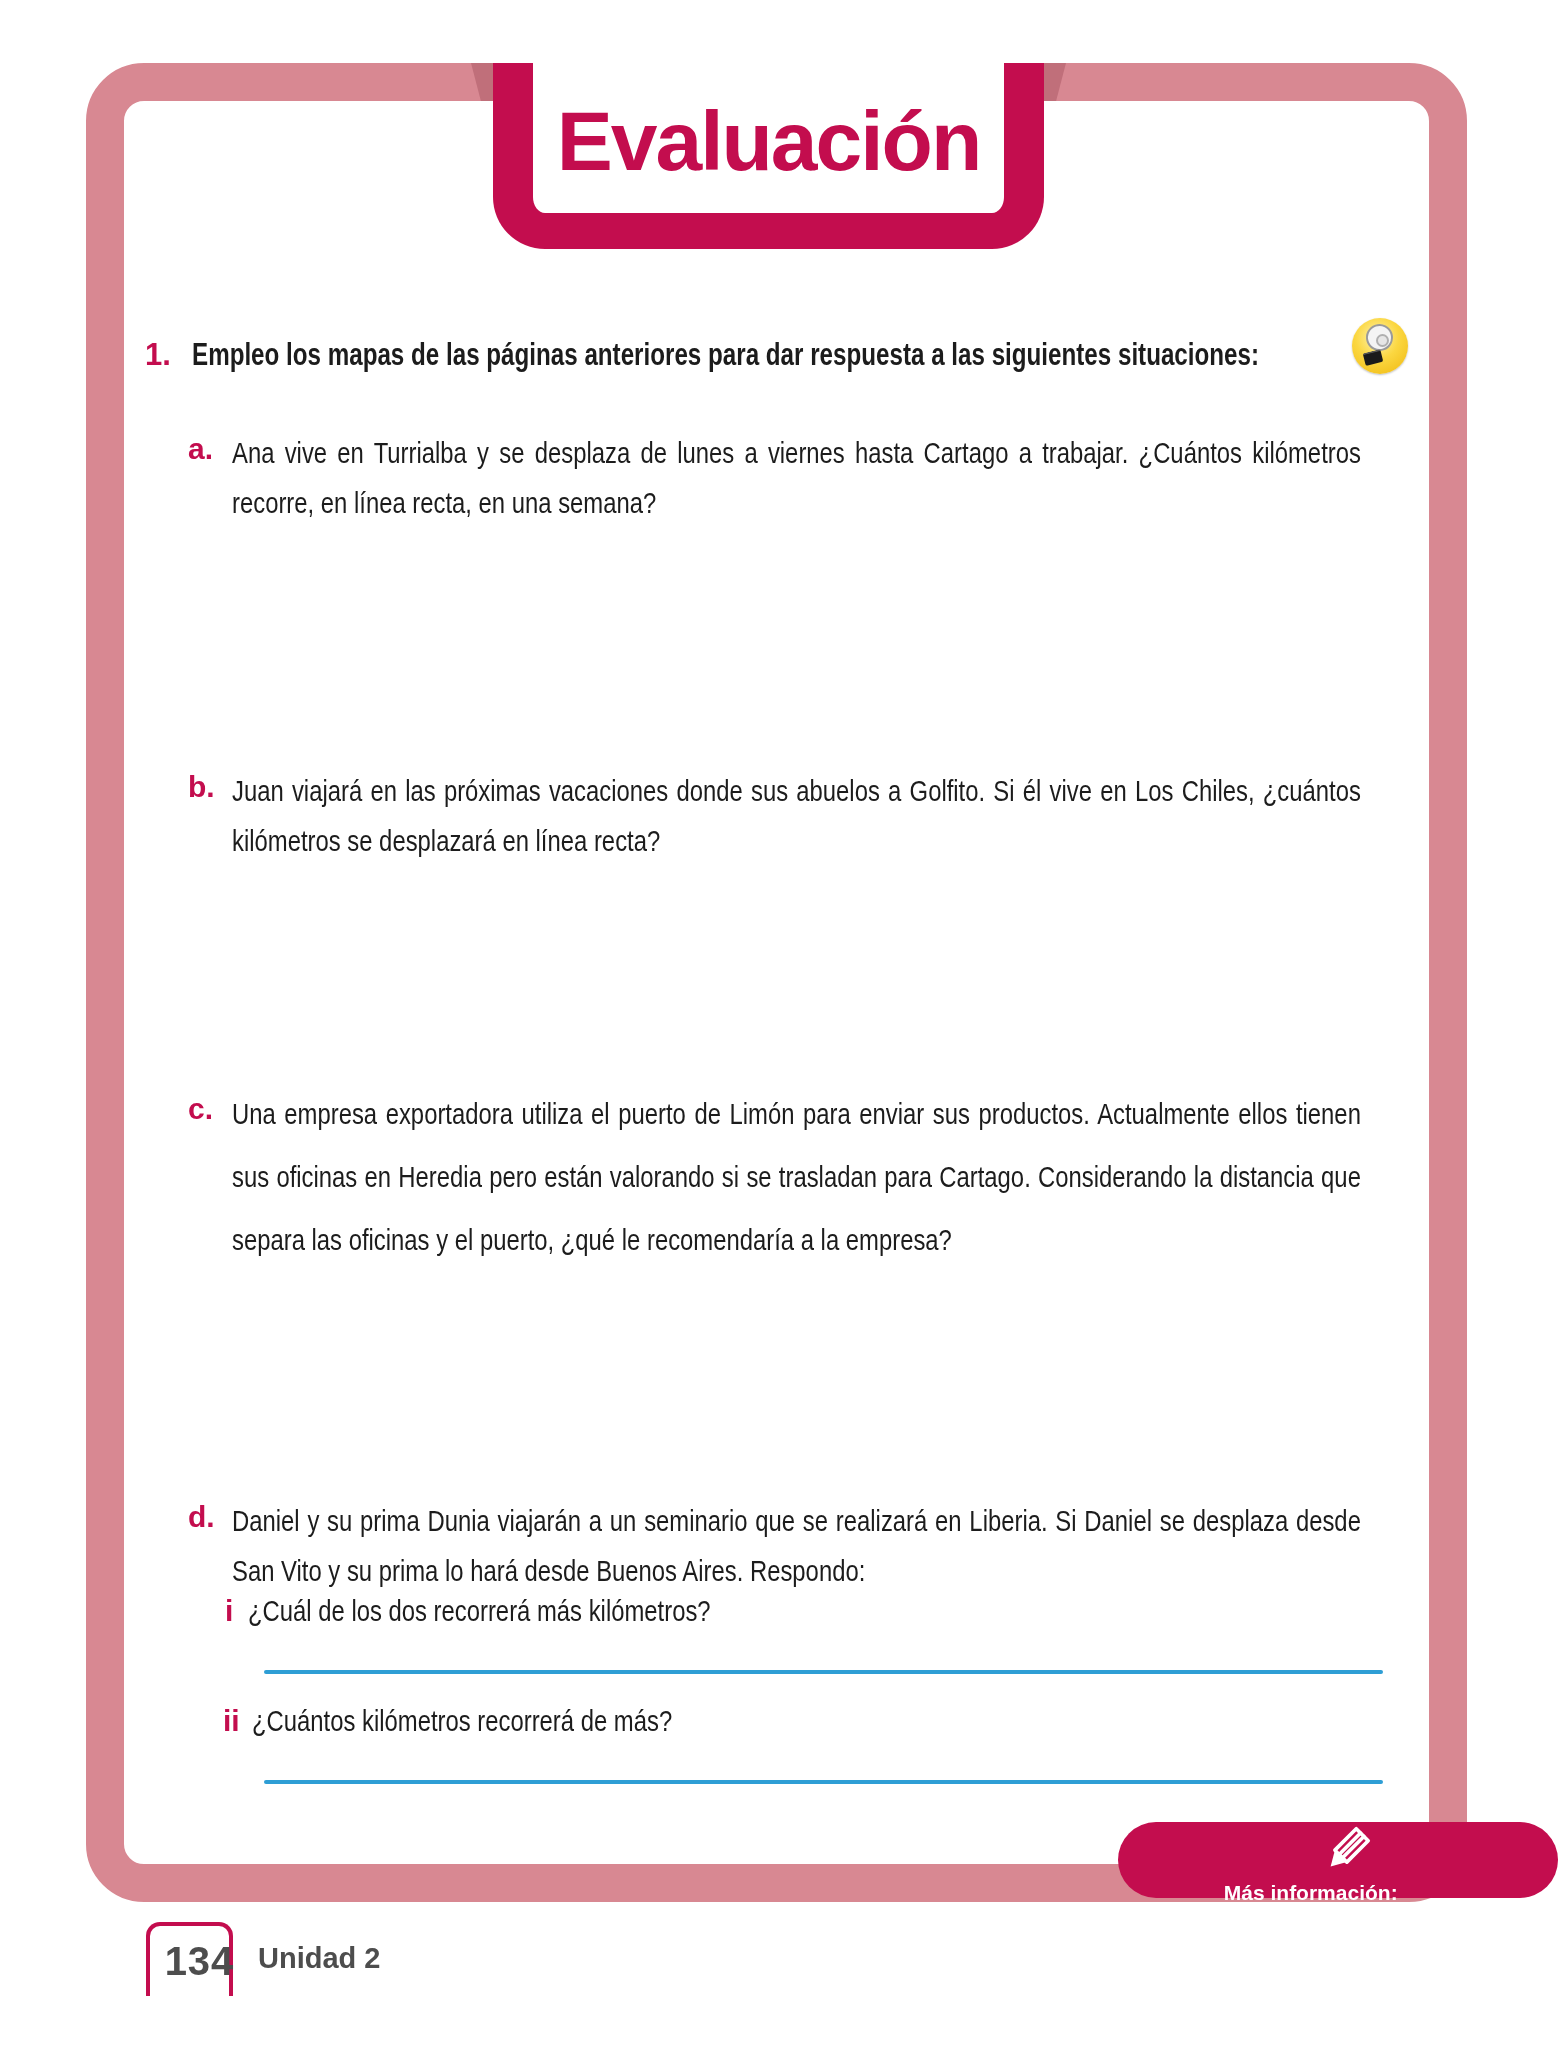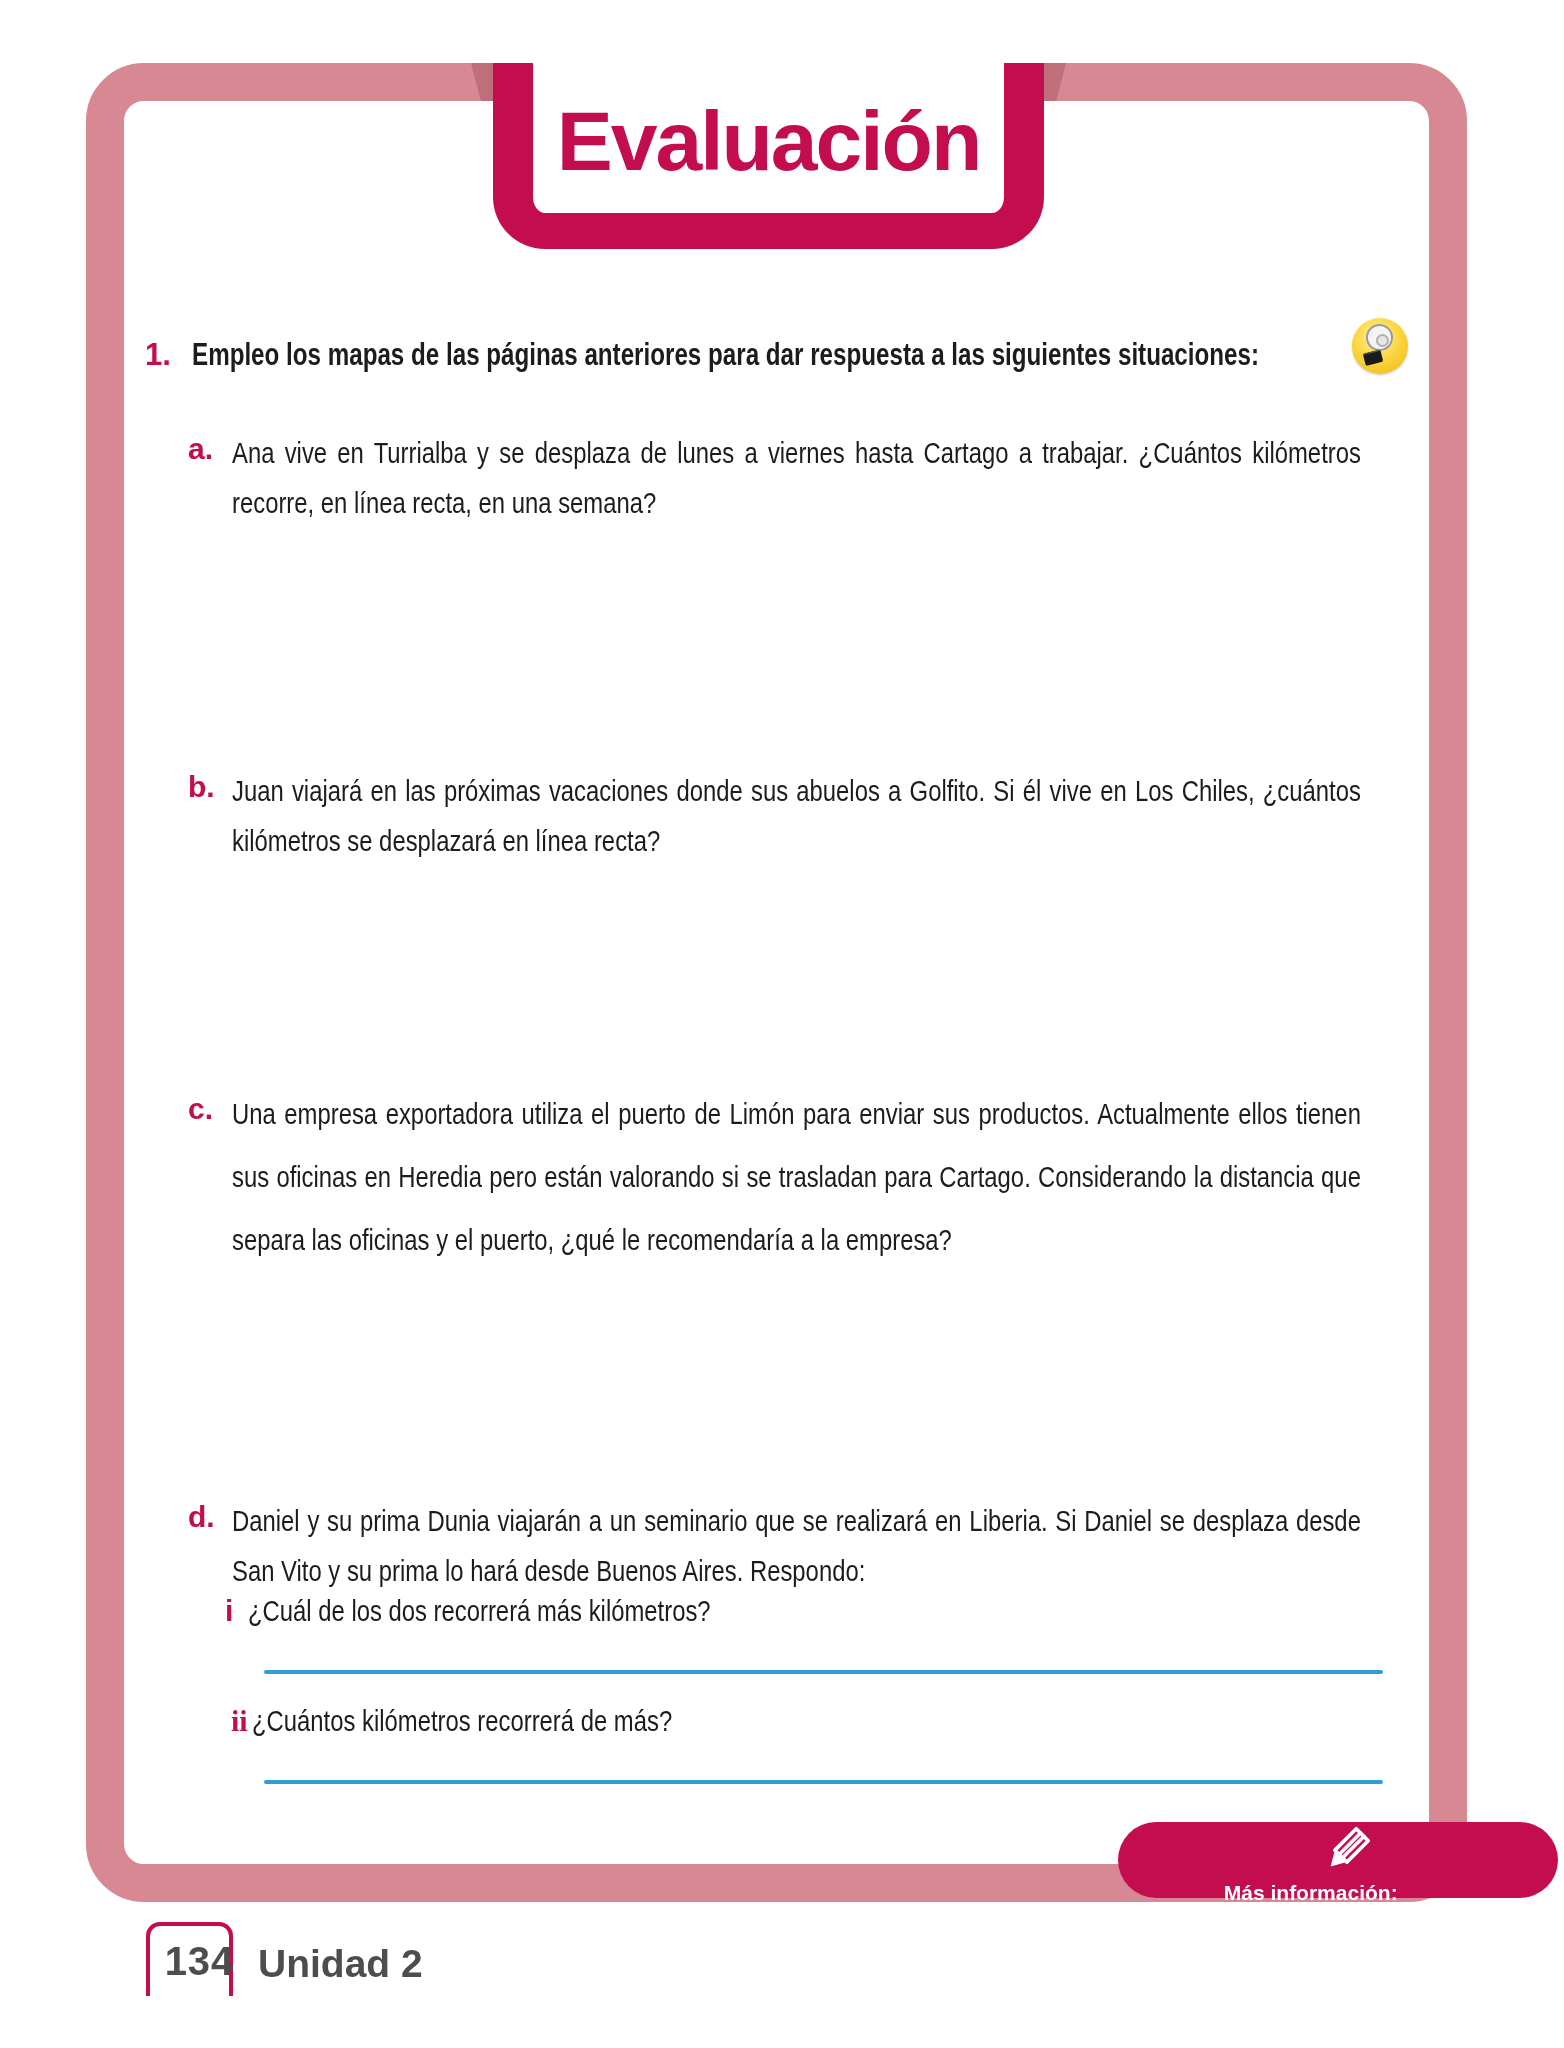--- a/index.html
+++ b/index.html
@@ -142,7 +142,7 @@
   <div class="abs sub-text" style="left:248px;top:1594px;">¿Cuál de los dos recorrerá más kilómetros?</div>
   <div class="abs answer-line" style="top:1670px;"></div>
 
-  <div class="abs sub-label" style="left:231px;top:1704px;font-family:Liberation Serif, serif;">ii</div>
+  <div class="abs sub-label" style="left:223px;top:1704px;">ii</div>
   <div class="abs sub-text" style="left:252px;top:1704px;">¿Cuántos kilómetros recorrerá de más?</div>
   <div class="abs answer-line" style="top:1780px;"></div>
 

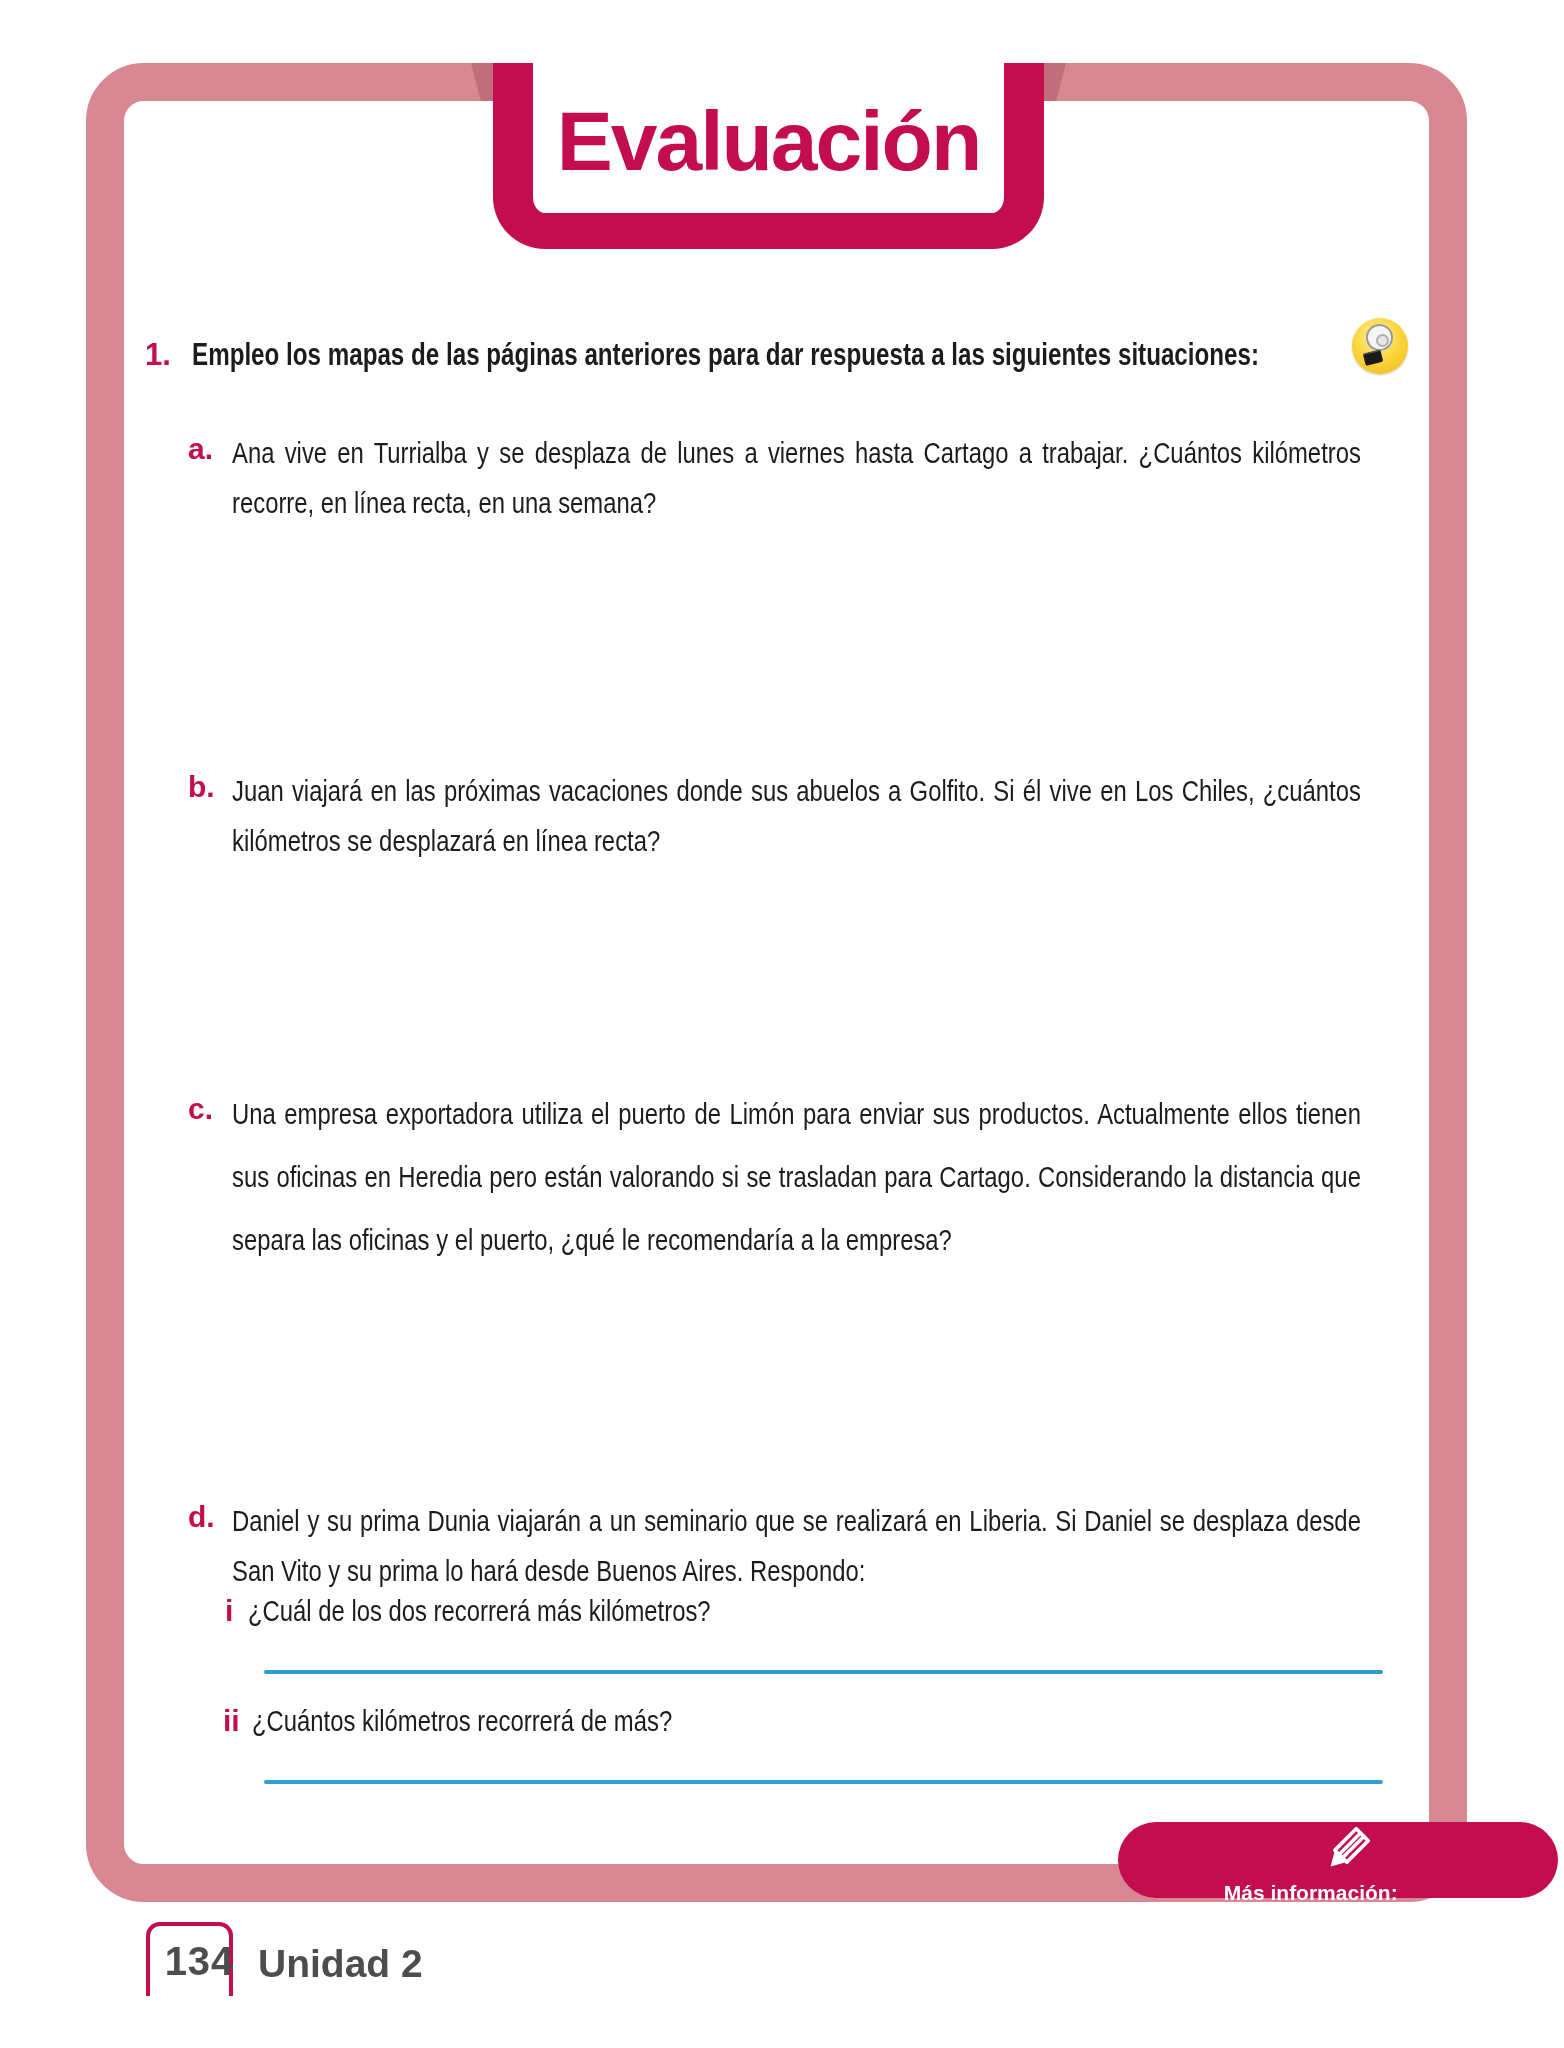--- a/index.html
+++ b/index.html
@@ -102,7 +102,7 @@
     display:flex;align-items:center;justify-content:center;padding-left:20px;
   }
   .page-num{font-size:40px;font-weight:700;color:#4D4D4D;letter-spacing:1px;}
-  .unit-label{left:258px;top:1942px;font-size:39px;font-weight:700;color:#4D4D4D;}
+  .unit-label{left:258px;top:1942px;font-size:29px;font-weight:700;color:#4D4D4D;}
 </style>
 </head>
 <body>

